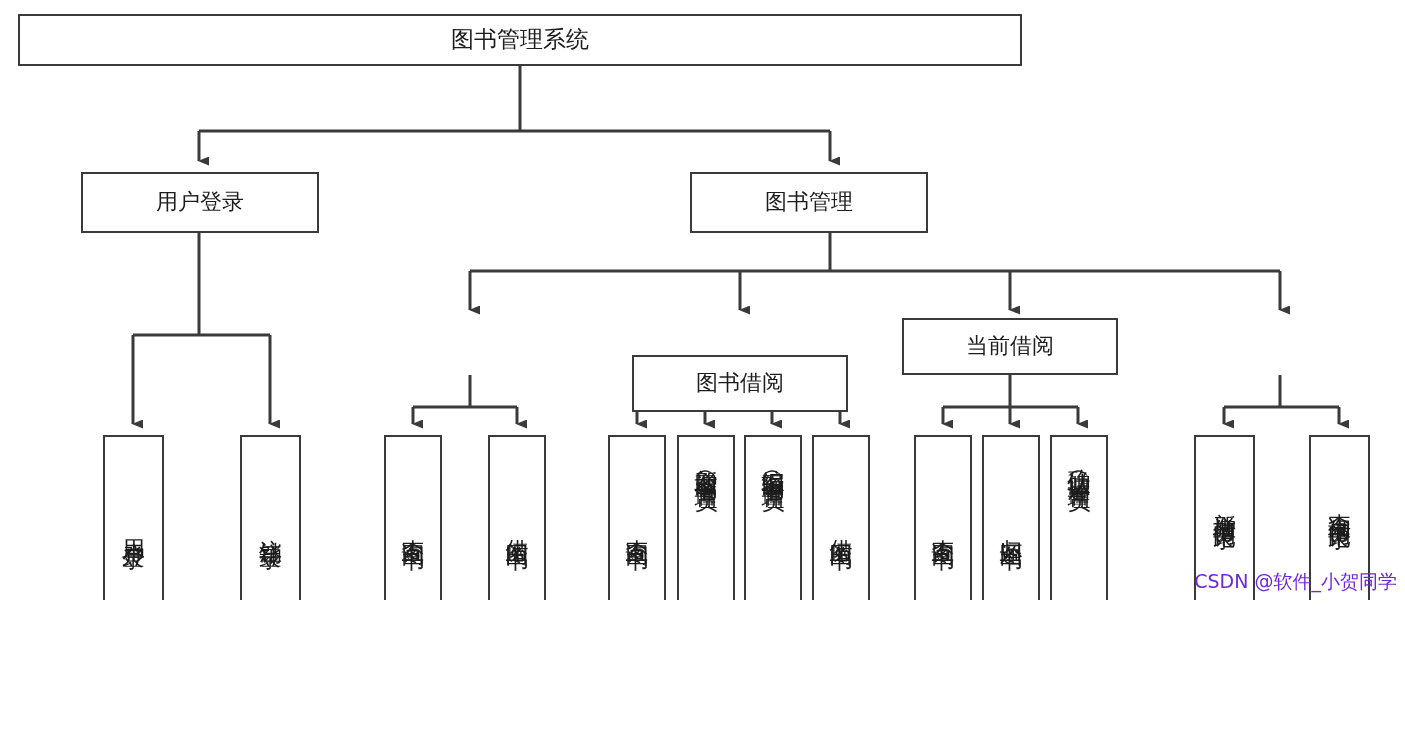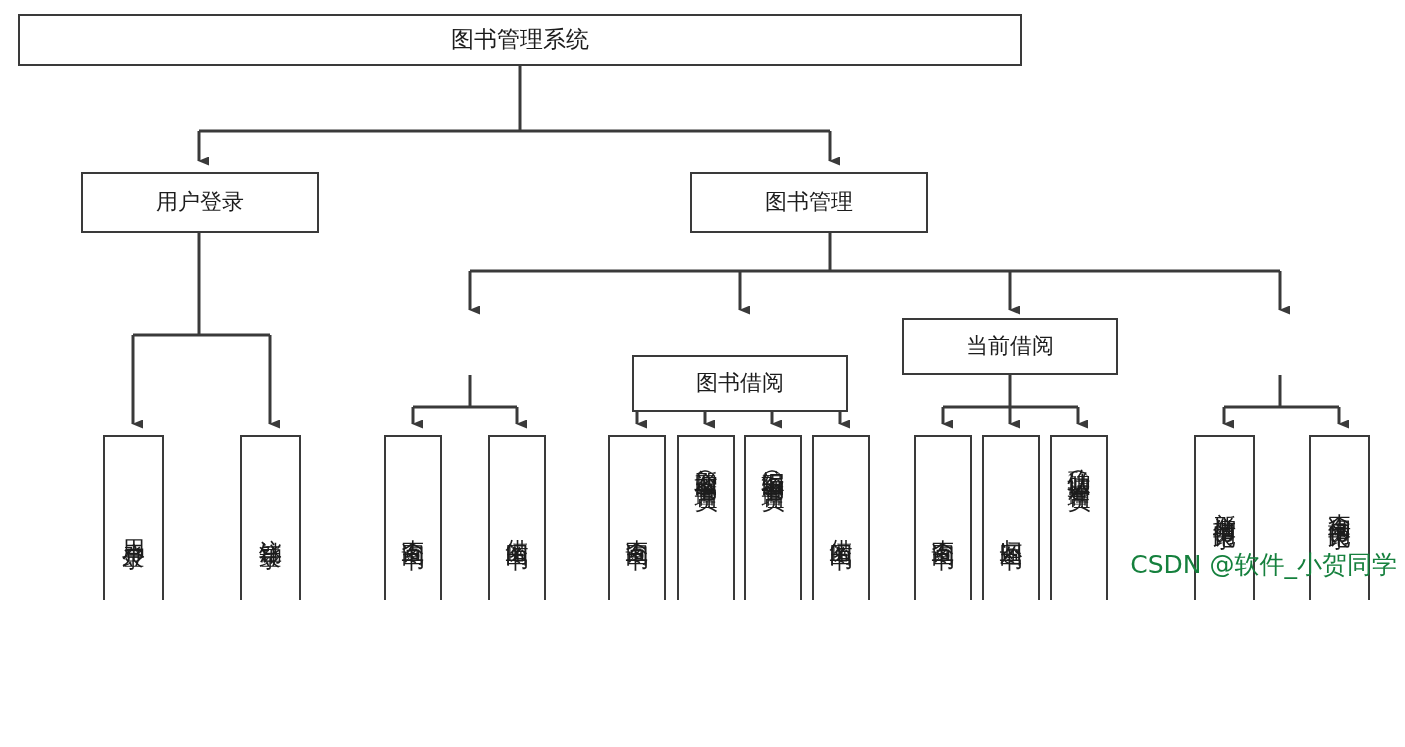--- a/index.html
+++ b/index.html
@@ -71,9 +71,9 @@
   #watermark {
     position: absolute;
     right: 8px;
-    bottom: 19px;
-    font-size: 25px;
-    color: #15803d;
+    bottom: 5px;
+    font-size: 19px;
+    color: #6d28d9;
     z-index: 5;
     white-space: nowrap;
     pointer-events: none;

